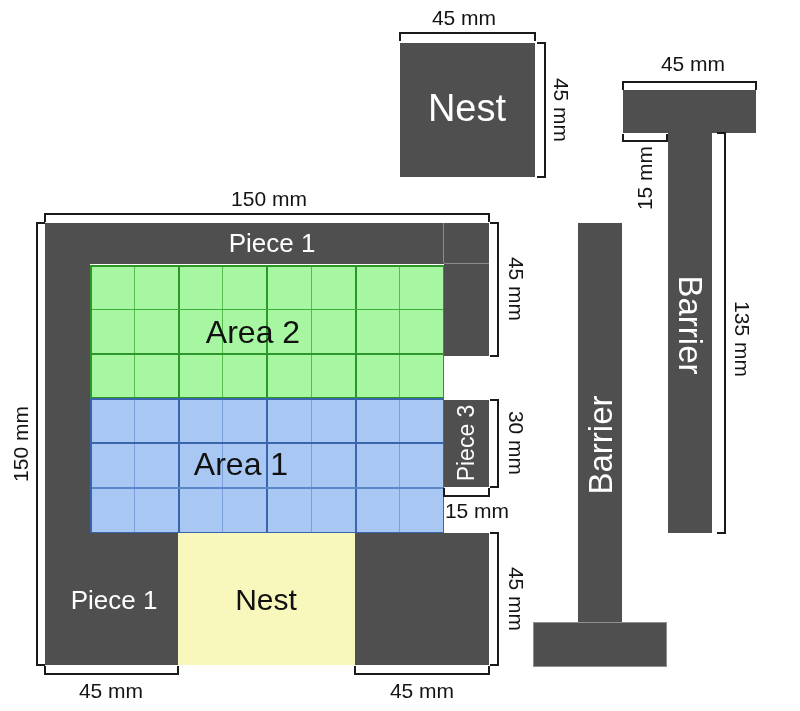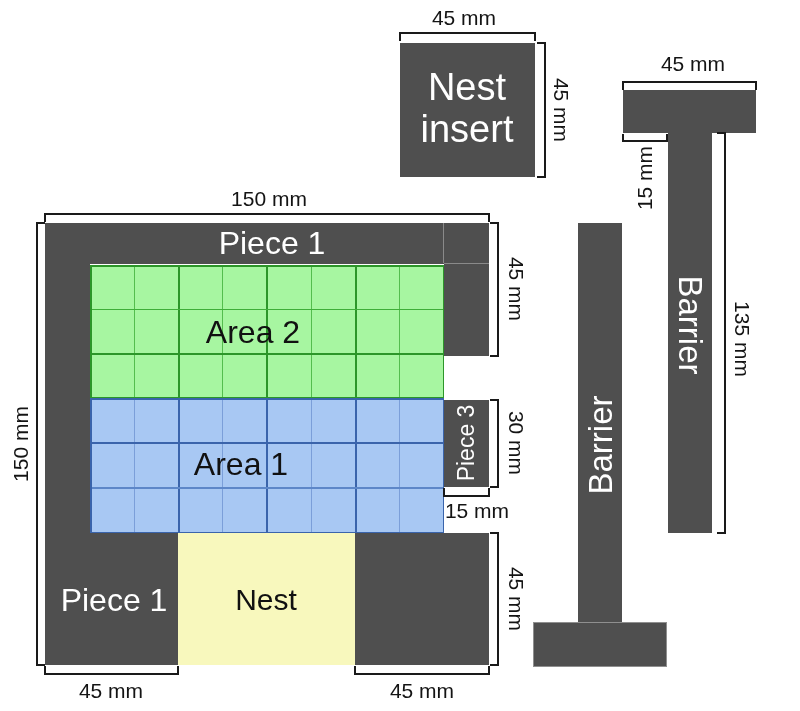--- a/index.html
+++ b/index.html
@@ -114,7 +114,6 @@
 
   <div class="lbl f-insert" style="left:467px;top:109px;">
     <div>Nest</div>
-    <div>insert</div>
   </div>
 
   <div class="lbl f-barrier rot-cw" style="left:690px;top:325px;">Barrier</div>

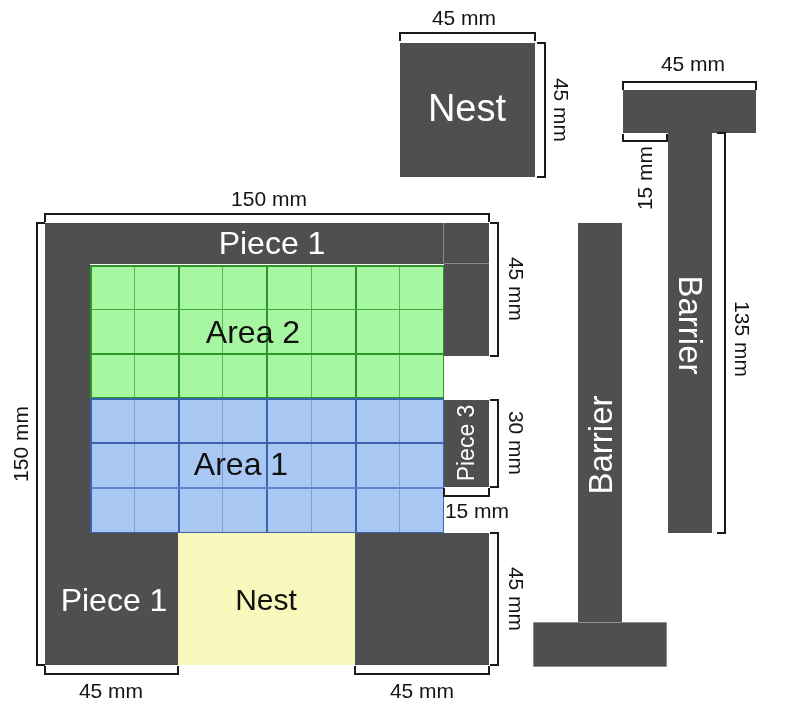--- a/index.html
+++ b/index.html
@@ -23,7 +23,7 @@
   }
   .rot-cw{transform:translate(-50%,-50%) rotate(90deg);}
   .rot-ccw{transform:translate(-50%,-50%) rotate(-90deg);}
-  .f-piece{font-size:32px;}
+  .f-piece{font-size:26px;}
   .f-area{font-size:32px;}
   .f-nest{font-size:30px;}
   .f-insert{font-size:38px;line-height:1.1;text-align:center;}

